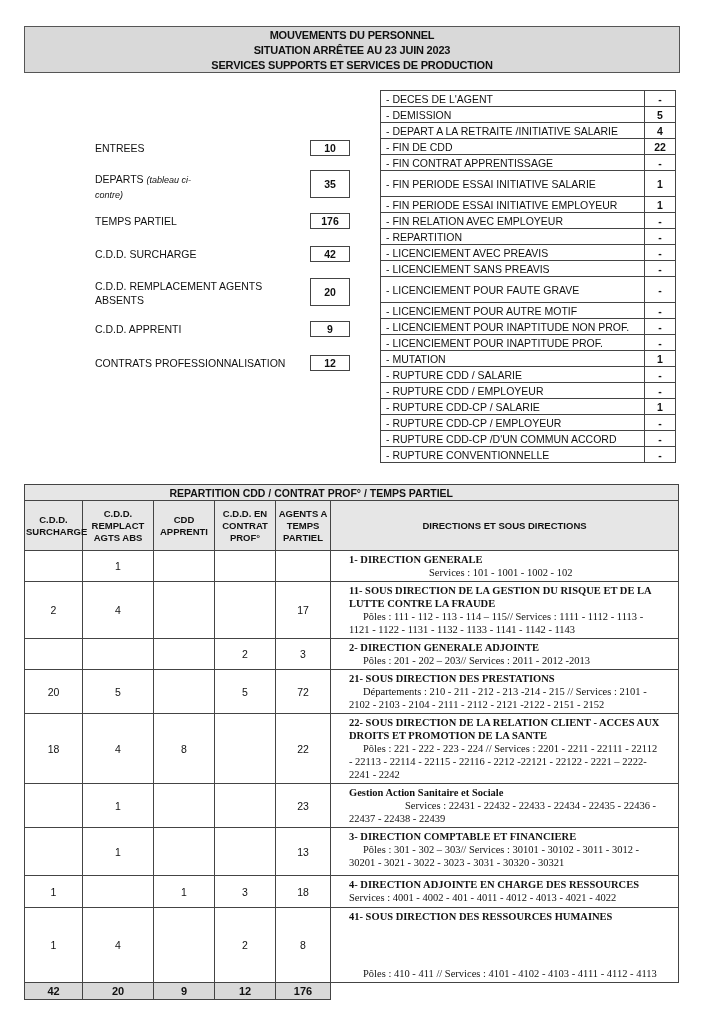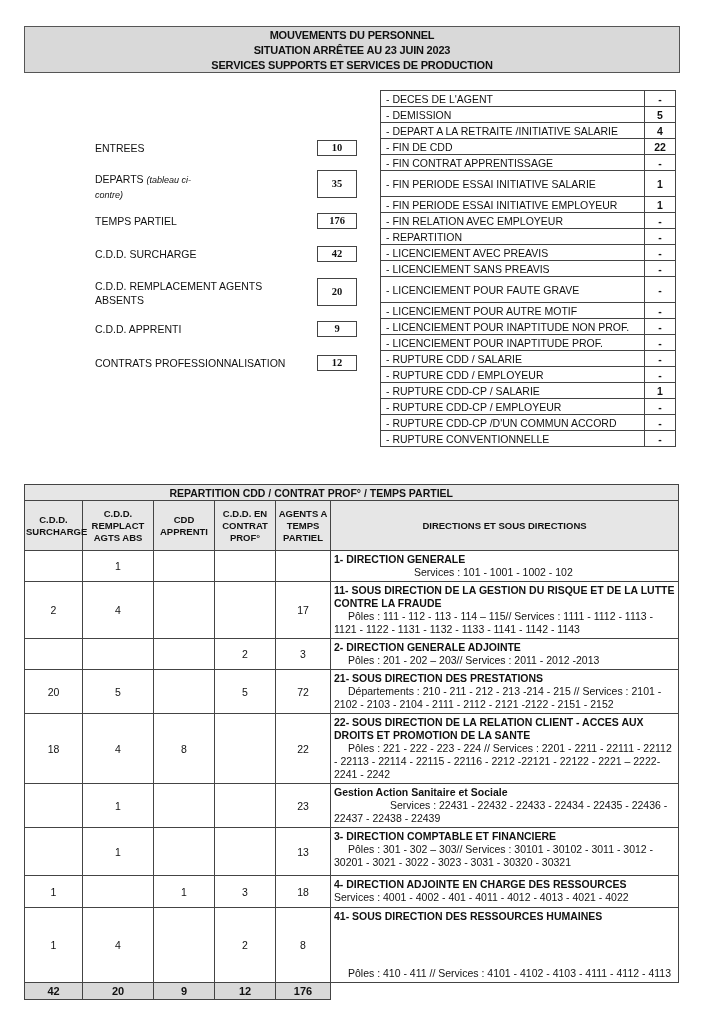--- a/index.html
+++ b/index.html
@@ -11,7 +11,7 @@
   .sum-row { position:absolute; left:0; width:260px; }
   .sum-label { position:absolute; left:0; font-size:10.5px; line-height:14px; width:170px; }
   .sum-label .note { font-style:italic; font-size:9px; }
-  .sum-box { position:absolute; left:222px; width:40px; border:1.5px solid #444; box-sizing:border-box; text-align:center; font-weight:bold; font-size:10.5px; background:#fff;font-family:Liberation Serif, serif; }
+  .sum-box { position:absolute; left:215px; width:40px; border:1.5px solid #444; box-sizing:border-box; text-align:center; font-weight:bold; font-size:10.5px; background:#fff; }
 
   #departs { position:absolute; left:380px; top:90px; border-collapse:collapse; }
   #departs td { border:1px solid #444; font-size:10.5px; padding:0 0 0 5px; height:15px; line-height:14px; }

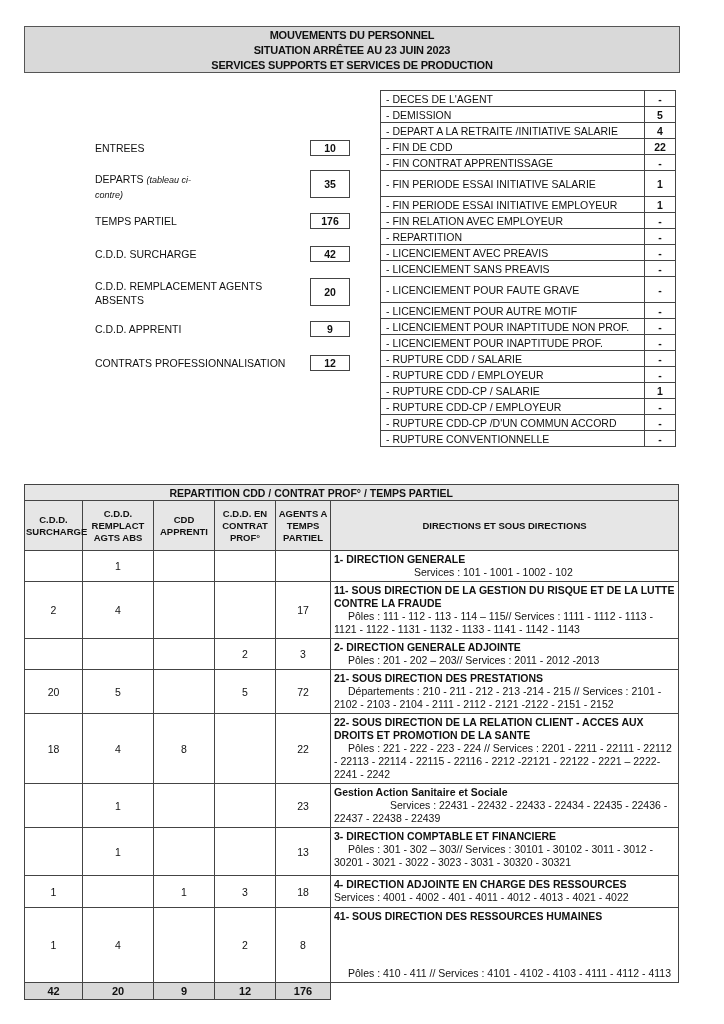--- a/index.html
+++ b/index.html
@@ -133,6 +133,10 @@
         <td class="v">-</td>
       </tr>
       <tr>
+        <td class="l">- MUTATION</td>
+        <td class="v">1</td>
+      </tr>
+      <tr>
         <td class="l">- RUPTURE CDD / SALARIE</td>
         <td class="v">-</td>
       </tr>

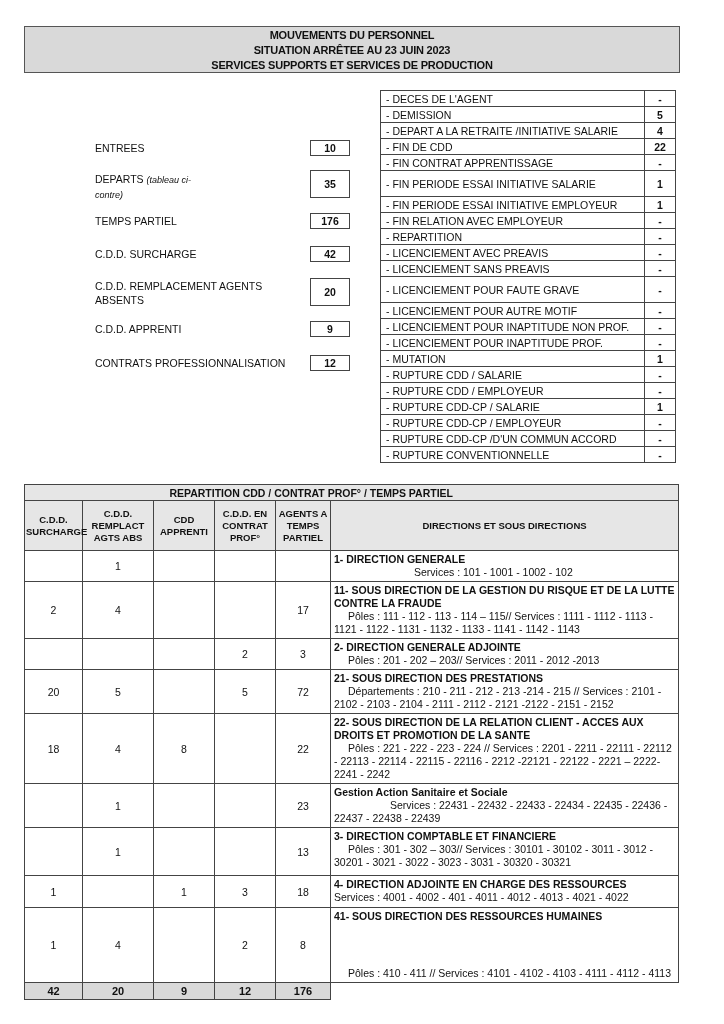--- a/index.html
+++ b/index.html
@@ -24,7 +24,7 @@
   #repart th.title { background:#e6e6e6; font-weight:bold; height:15px; padding:0; text-align:right; padding-right:0; }
   #repart th.colh { background:#e6e6e6; font-weight:bold; font-size:9.5px; line-height:12px; height:47px; text-align:center; }
   #repart td.num { text-align:center; vertical-align:middle; }
-  #repart td.dir { padding:2px 3px; line-height:13px; vertical-align:top; }
+  #repart td.dir { padding:2px 18px; line-height:13px; vertical-align:top;font-family:Liberation Serif, serif; }
   .dir-title { font-weight:bold; }
   .dir-sub { }
   #repart tr.total td { background:#d9d9d9; font-weight:bold; text-align:center; height:14px; font-size:11px; }

